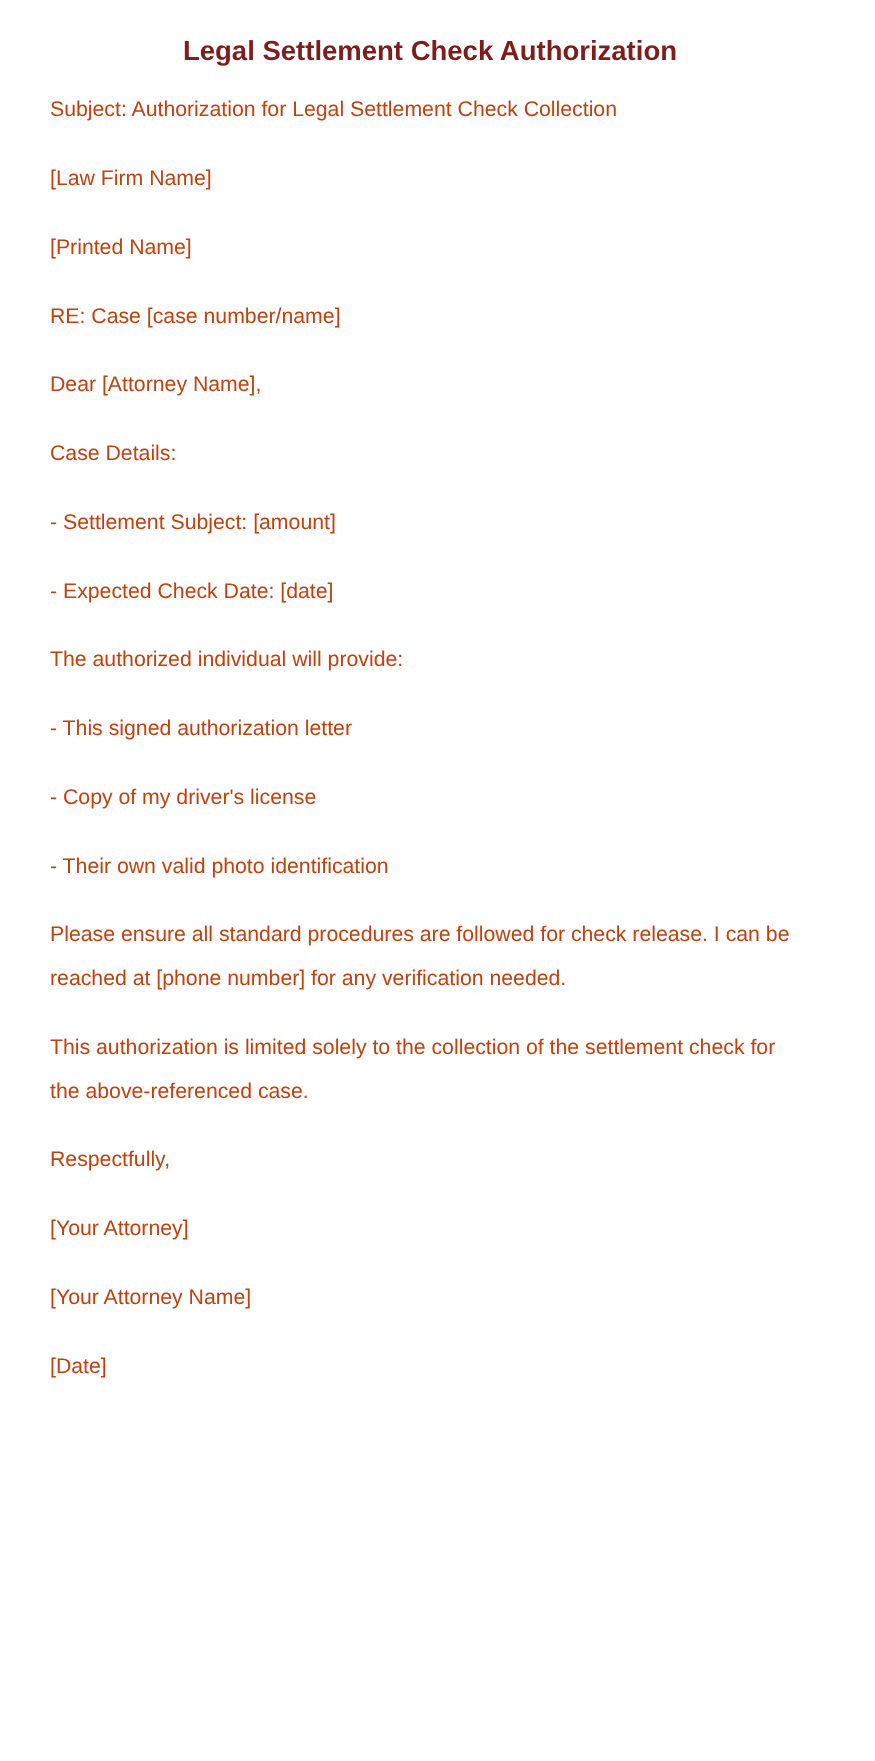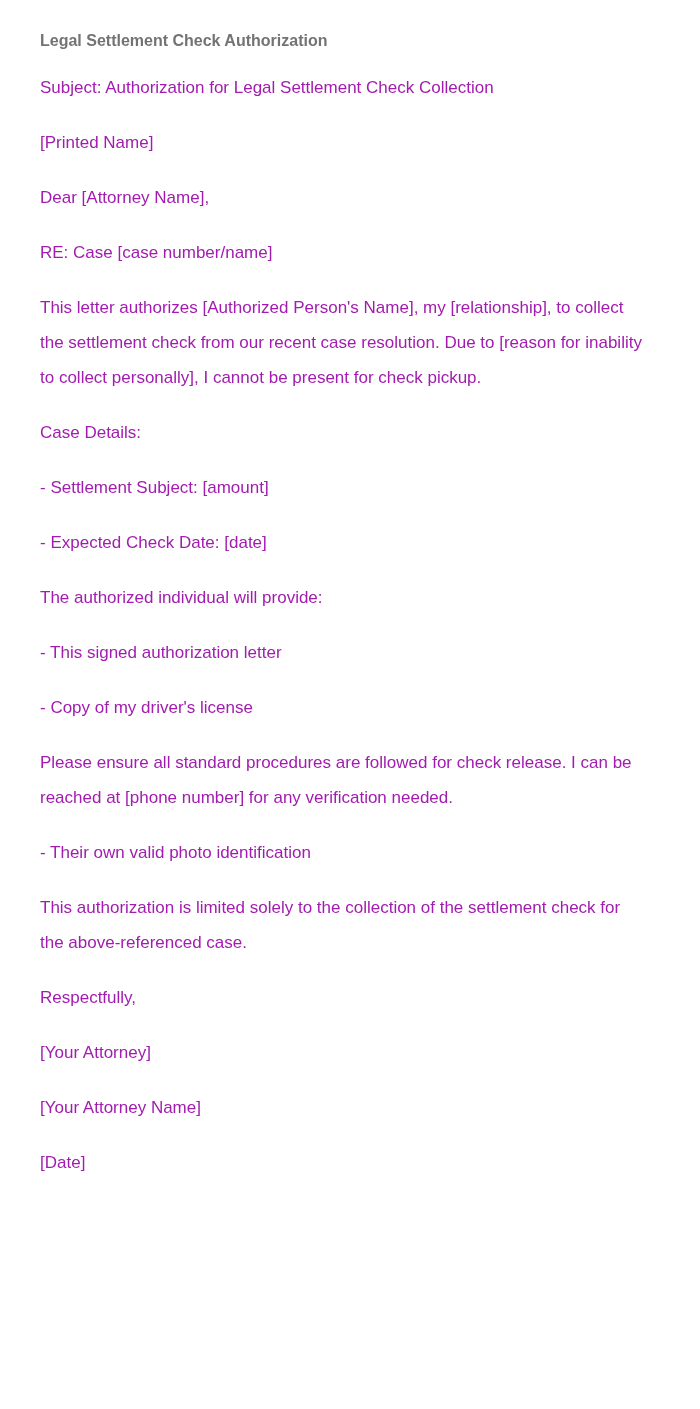--- a/index.html
+++ b/index.html
@@ -17,12 +17,13 @@
   }
   .doc-title {
     font-family: "Liberation Sans", "DejaVu Sans", sans-serif;
-    font-size: 16px;
+    font-size: 22px;
     line-height: 30px;
     font-weight: 700;
-    color: #737373;
+    color: #7f1d1d;
     margin: 0 0 14px 0;
     letter-spacing: 0;
+    text-align: center;
   }
   .doc-paragraph {
     font-family: "Liberation Sans", "DejaVu Sans", sans-serif;

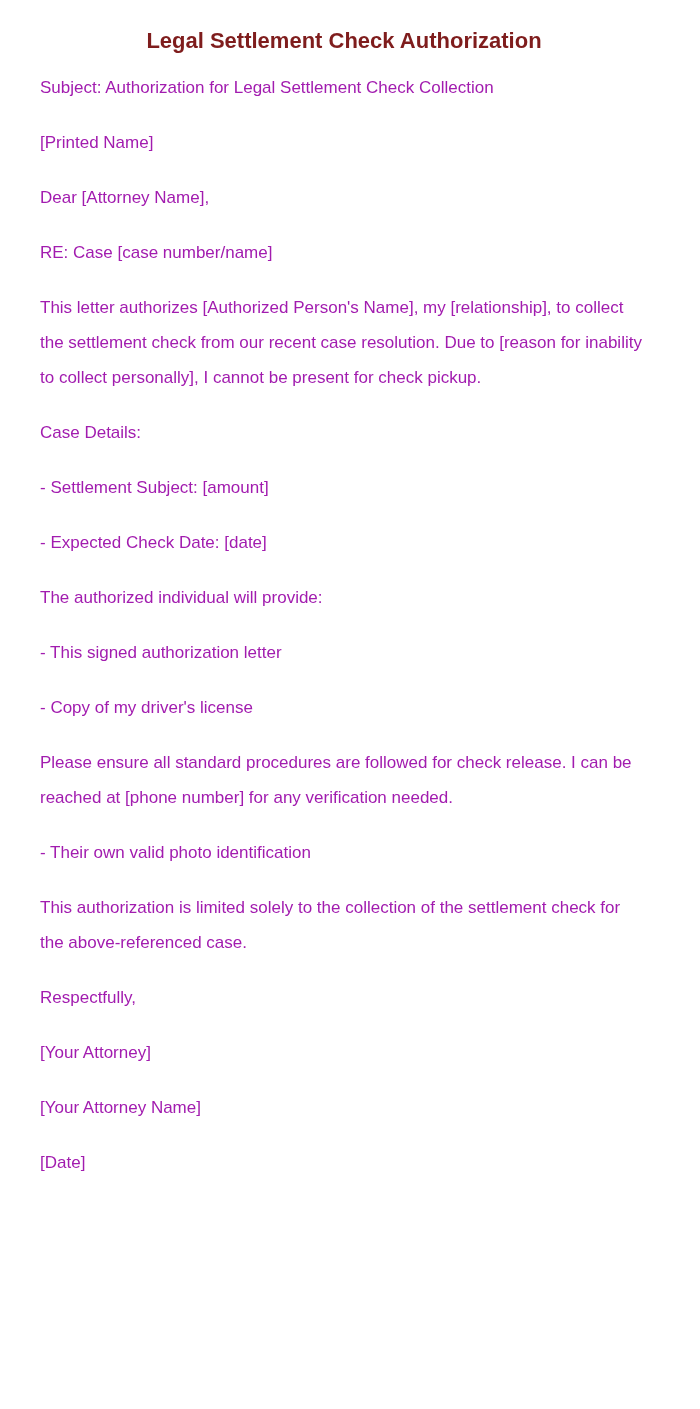--- a/index.html
+++ b/index.html
@@ -30,7 +30,7 @@
     font-size: 17px;
     line-height: 35px;
     font-weight: 400;
-    color: #a21caf;
+    color: #c2410c;
     margin: 0 0 20px 0;
     max-width: 608px;
   }

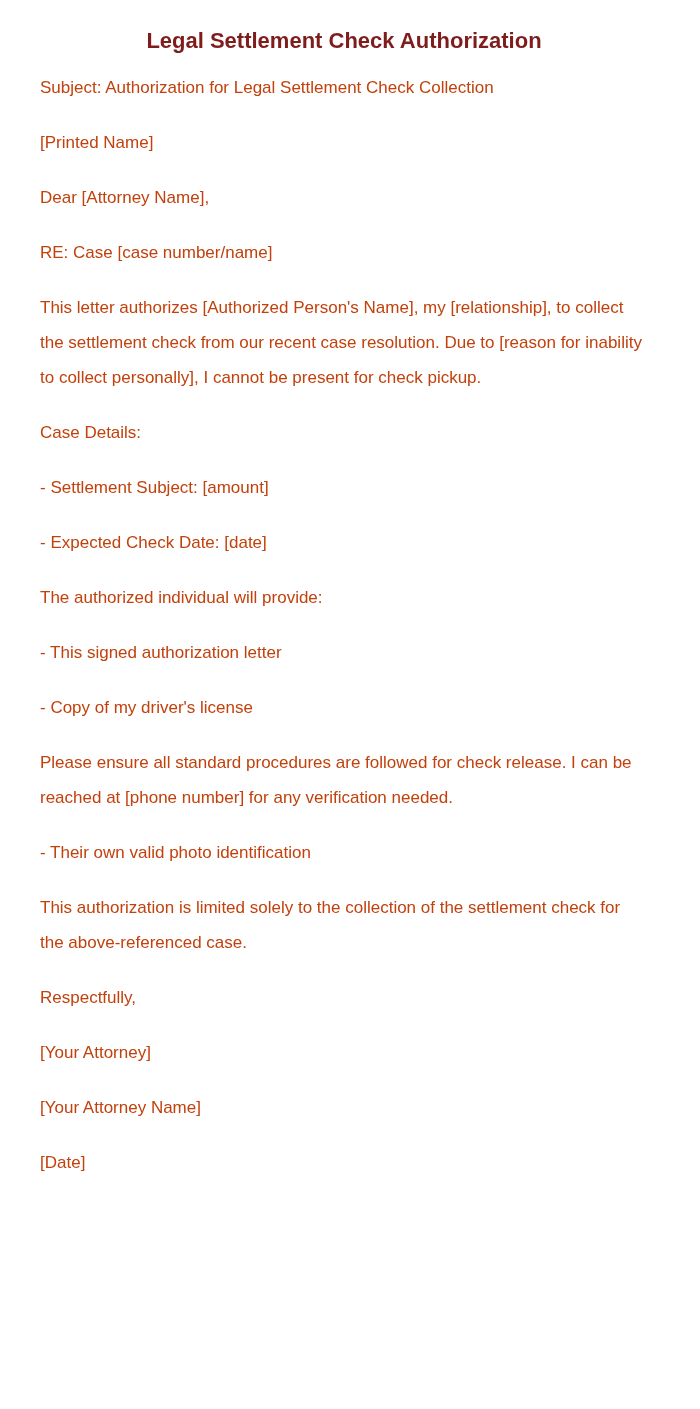--- a/index.html
+++ b/index.html
@@ -42,6 +42,7 @@
   <h1 class="doc-title">Legal Settlement Check Authorization</h1>
 
   <p class="doc-paragraph">Subject: Authorization for Legal Settlement Check Collection</p>
+  <p class="doc-paragraph">[Law Firm Name]</p>
   <p class="doc-paragraph">[Printed Name]</p>
   <p class="doc-paragraph">Dear [Attorney Name],</p>
   <p class="doc-paragraph">RE: Case [case number/name]</p>

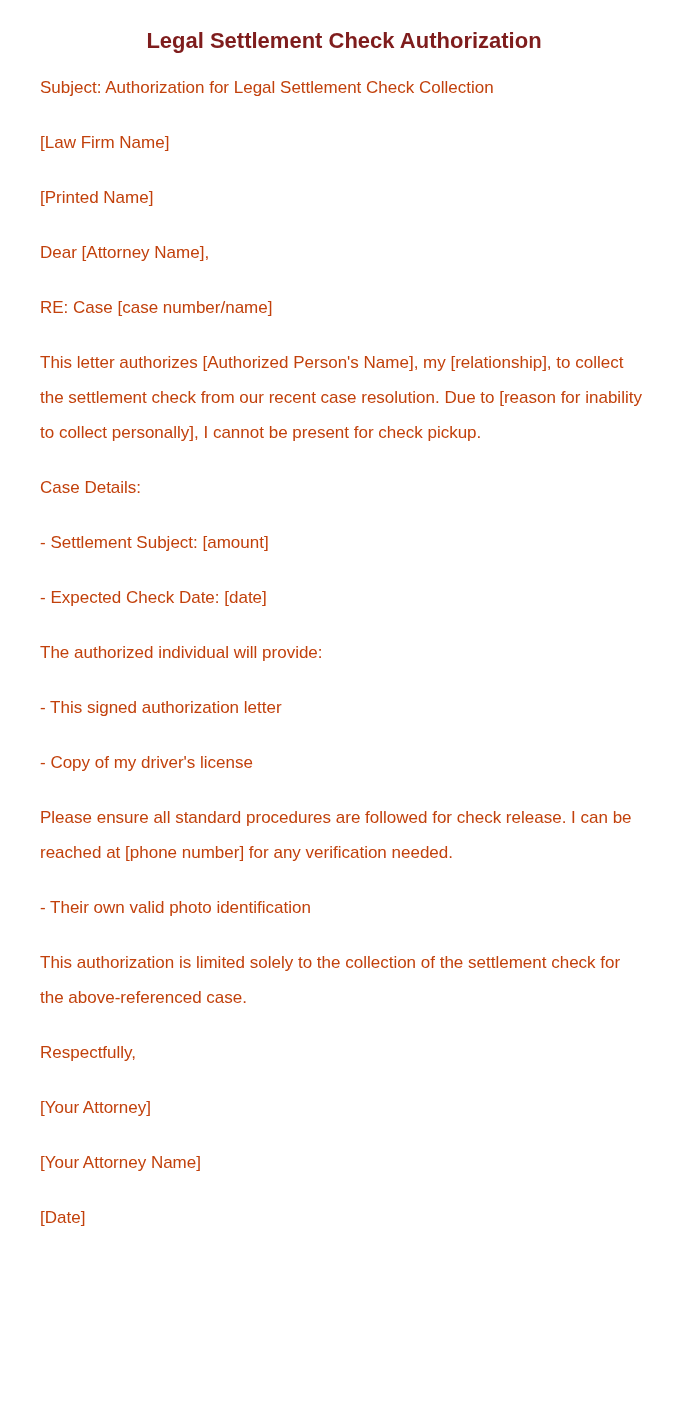--- a/index.html
+++ b/index.html
@@ -44,8 +44,8 @@
   <p class="doc-paragraph">Subject: Authorization for Legal Settlement Check Collection</p>
   <p class="doc-paragraph">[Law Firm Name]</p>
   <p class="doc-paragraph">[Printed Name]</p>
+  <p class="doc-paragraph">RE: Case [case number/name]</p>
   <p class="doc-paragraph">Dear [Attorney Name],</p>
-  <p class="doc-paragraph">RE: Case [case number/name]</p>
   <p class="doc-paragraph">This letter authorizes [Authorized Person's Name], my [relationship], to collect the settlement check from our recent case resolution. Due to [reason for inability to collect personally], I cannot be present for check pickup.</p>
   <p class="doc-paragraph">Case Details:</p>
   <p class="doc-paragraph">- Settlement Subject: [amount]</p>

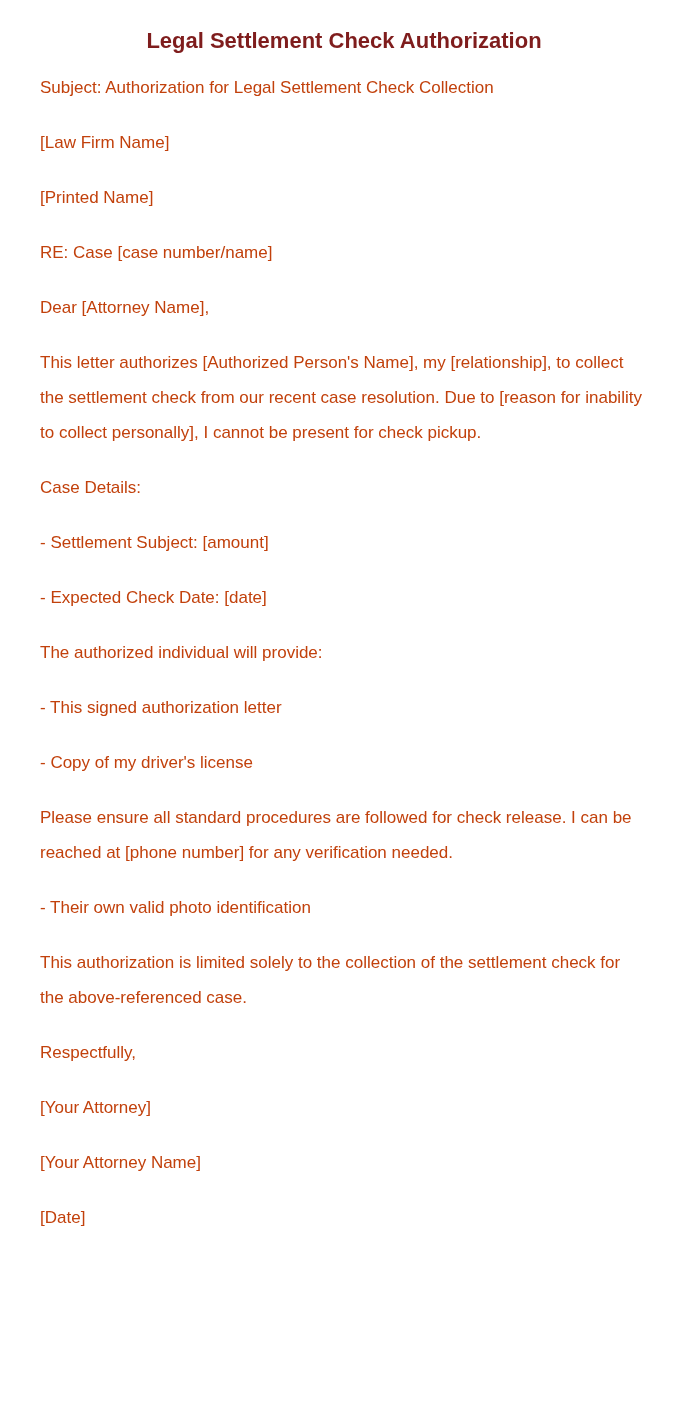--- a/index.html
+++ b/index.html
@@ -46,7 +46,6 @@
   <p class="doc-paragraph">[Printed Name]</p>
   <p class="doc-paragraph">RE: Case [case number/name]</p>
   <p class="doc-paragraph">Dear [Attorney Name],</p>
-  <p class="doc-paragraph">This letter authorizes [Authorized Person's Name], my [relationship], to collect the settlement check from our recent case resolution. Due to [reason for inability to collect personally], I cannot be present for check pickup.</p>
   <p class="doc-paragraph">Case Details:</p>
   <p class="doc-paragraph">- Settlement Subject: [amount]</p>
   <p class="doc-paragraph">- Expected Check Date: [date]</p>

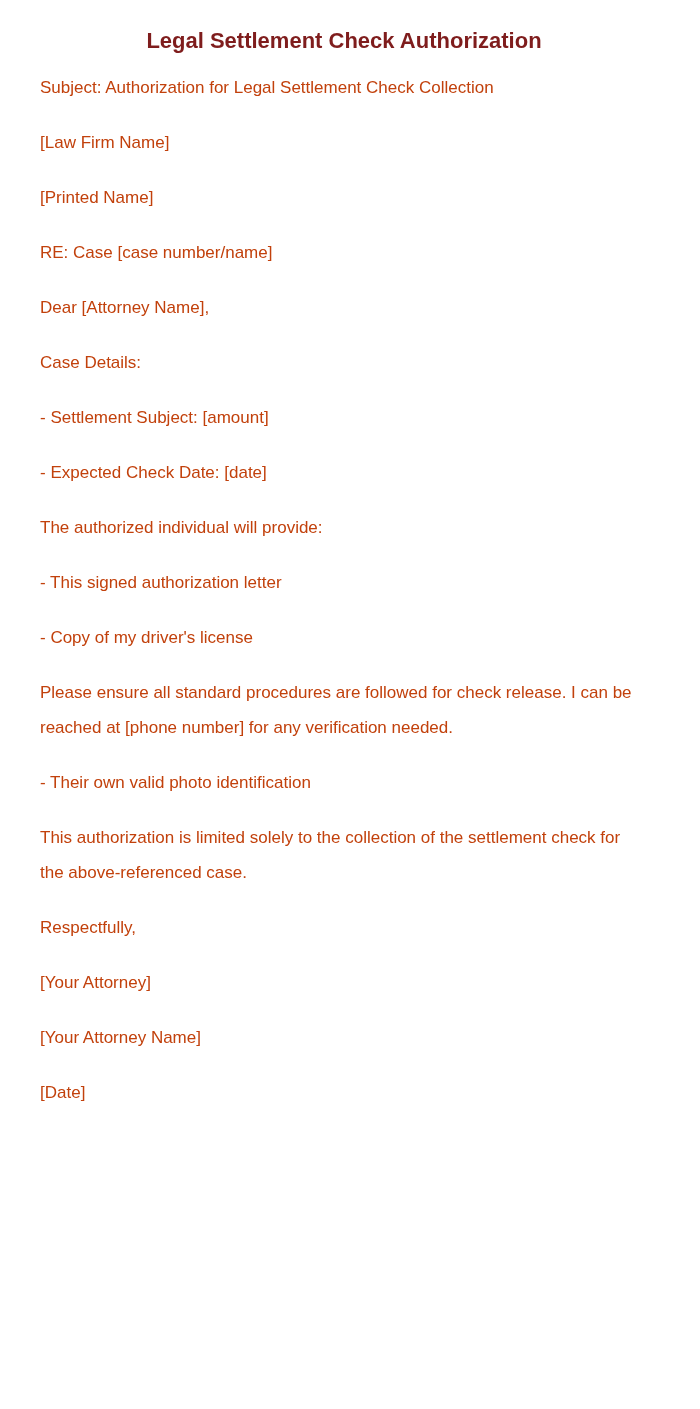--- a/index.html
+++ b/index.html
@@ -52,8 +52,8 @@
   <p class="doc-paragraph">The authorized individual will provide:</p>
   <p class="doc-paragraph">- This signed authorization letter</p>
   <p class="doc-paragraph">- Copy of my driver's license</p>
+  <p class="doc-paragraph">- Their own valid photo identification</p>
   <p class="doc-paragraph">Please ensure all standard procedures are followed for check release. I can be reached at [phone number] for any verification needed.</p>
-  <p class="doc-paragraph">- Their own valid photo identification</p>
   <p class="doc-paragraph">This authorization is limited solely to the collection of the settlement check for the above-referenced case.</p>
   <p class="doc-paragraph">Respectfully,</p>
   <p class="doc-paragraph">[Your Attorney]</p>

